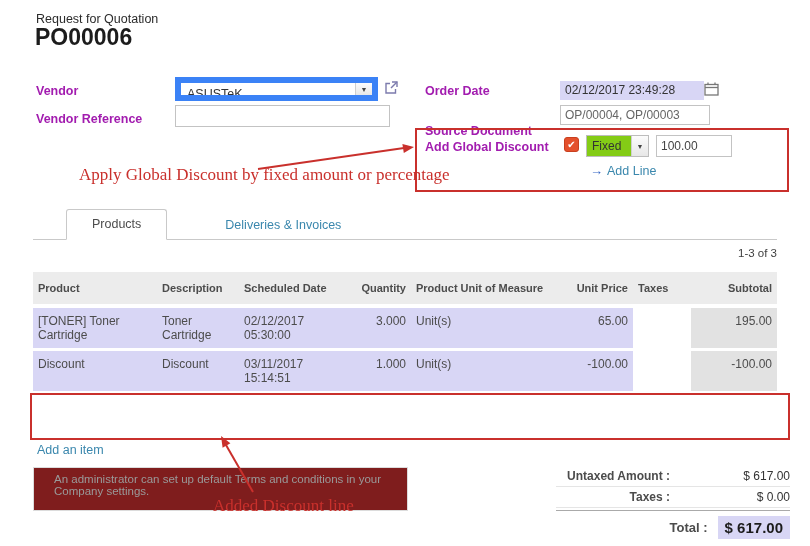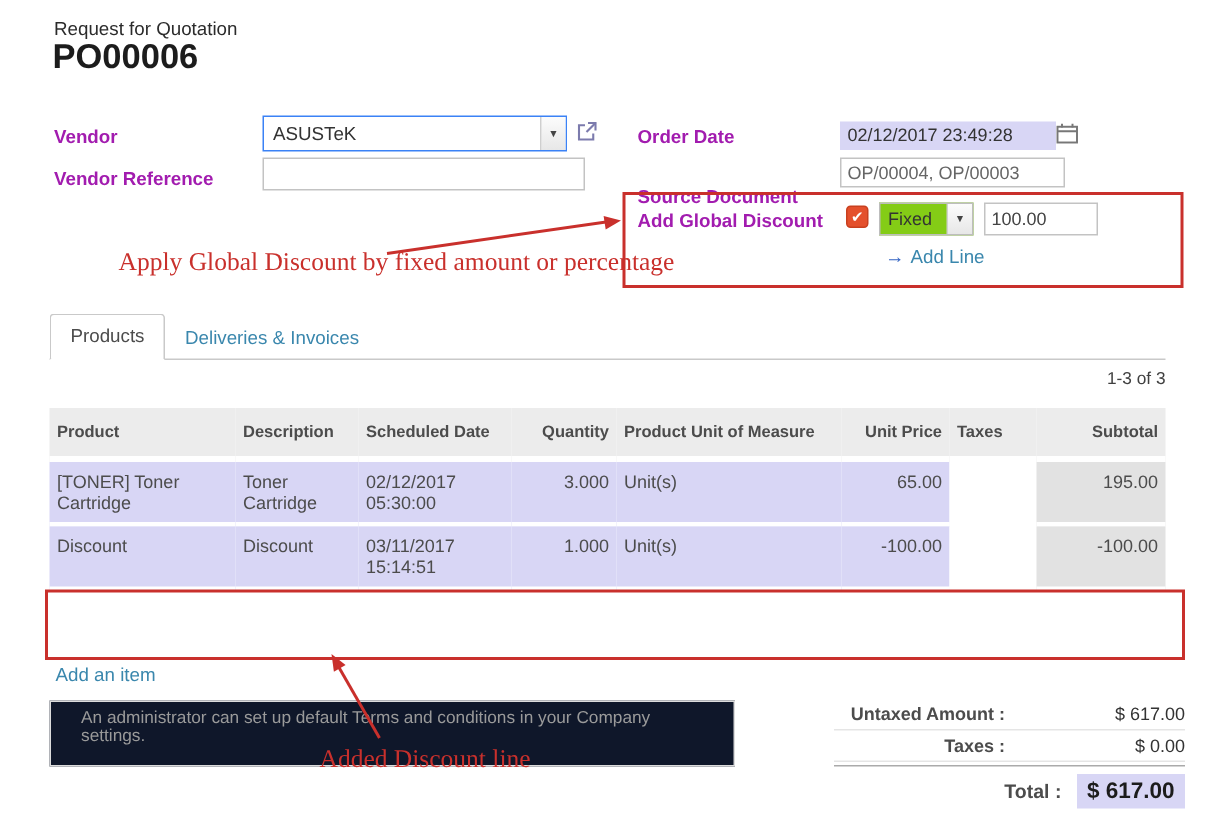--- a/index.html
+++ b/index.html
@@ -26,7 +26,7 @@
     border:1px solid #c3c3c3; background:#fff; color:#444;
     font-family:"Liberation Sans",sans-serif; font-size:12px; padding:2px 4px;
   }
-  #vendor-combo { left:175px; top:77px; width:203px; height:24px; display:flex; border:1px solid #3b82f6; background:#fff; }
+  #vendor-combo { left:175px; top:77px; width:203px; height:24px; display:flex; border:6px solid #3b82f6; background:#fff; }
   #vendor-combo .combo-text { flex:1; font-size:12.5px; color:#333; padding:4px 0 0 6px; overflow:hidden; white-space:nowrap; }
   .caret-box { width:17px; border-left:1px solid #cfcfcf; background:linear-gradient(#fcfcfc,#e7e7e7);
                display:flex; align-items:center; justify-content:center; }

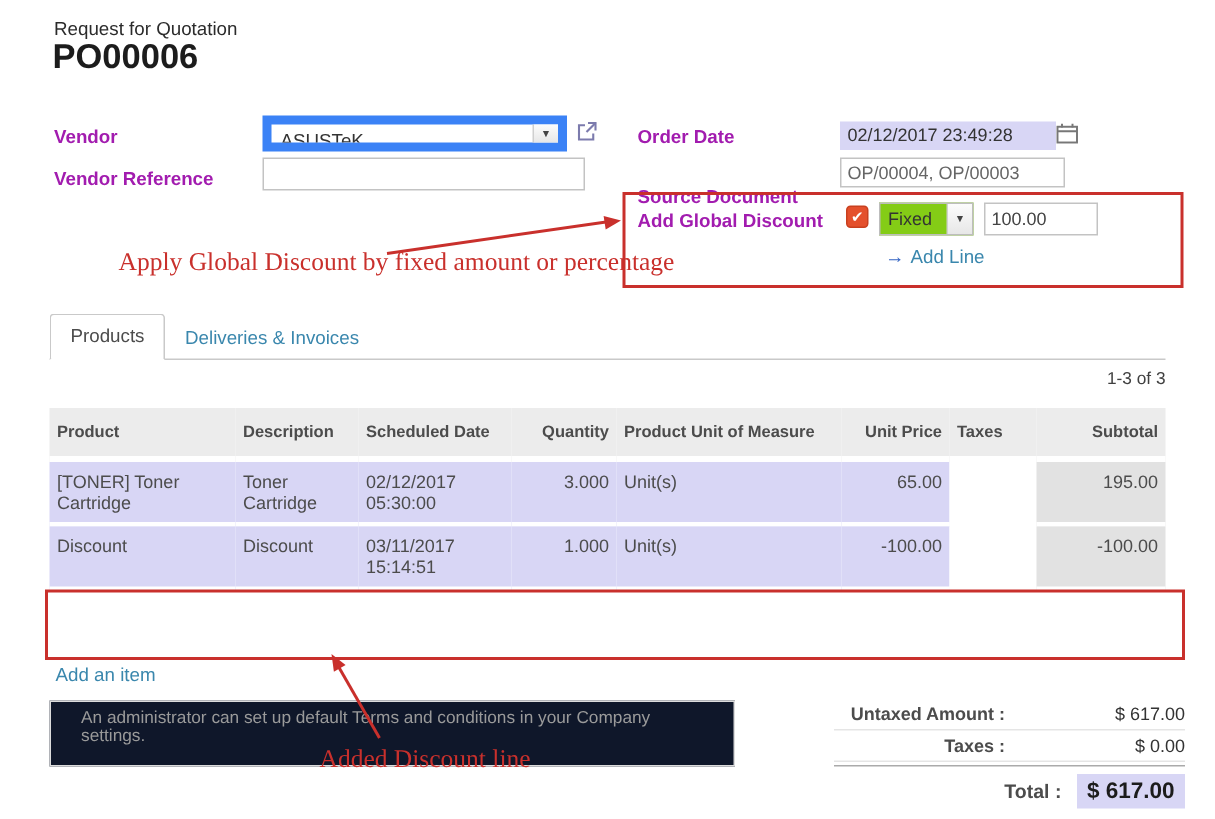--- a/index.html
+++ b/index.html
@@ -66,7 +66,7 @@
   
   #tabbar { left:33px; top:209px; width:744px; display:flex; align-items:flex-end;
             border-bottom:1px solid #c9c9c9; height:31px; }
-  .tab { padding:7px 13px 8px; font-size:12.5px; margin-bottom:-1px; cursor:pointer; }
+  .tab { padding:7px 25px 8px; font-size:12.5px; margin-bottom:-1px; cursor:pointer;margin-left:33px; }
   .tab.active { background:#fff; border:1px solid #c9c9c9; border-bottom:1px solid #fff;
                 border-radius:3px 3px 0 0; color:#4c4c4c; }
   .tab.inactive { color:#3a87ad; }

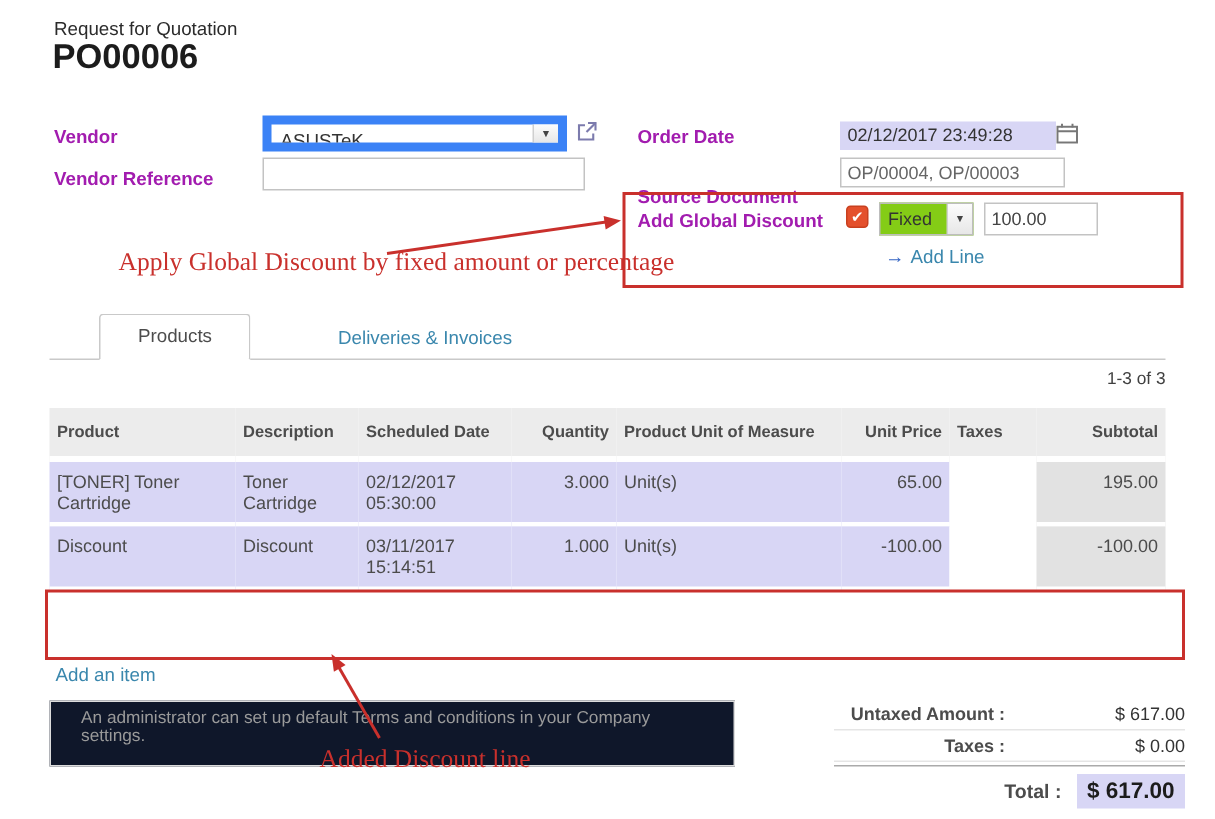--- a/index.html
+++ b/index.html
@@ -91,8 +91,8 @@
   #add-item { left:37px; top:443px; }
 
   
-  #terms-box { left:33px; top:467px; width:457px; height:44px; border:1px solid #dcdcdc;
-               background:#0f172a; color:#9a9a9a; font-size:11.5px; padding:5px 20px; }
+  #terms-box { left:33px; top:467px; width:375px; height:44px; border:1px solid #dcdcdc;
+               background:#7f1d1d; color:#9a9a9a; font-size:11.5px; padding:5px 20px; }
   #summary { left:556px; top:466px; width:234px; }
   .sum-row { display:flex; align-items:center; padding:3px 0; border-bottom:1px solid #e5e5e5; }
   .sum-label { flex:1; text-align:right; font-weight:bold; font-size:12px; padding-right:10px; }

